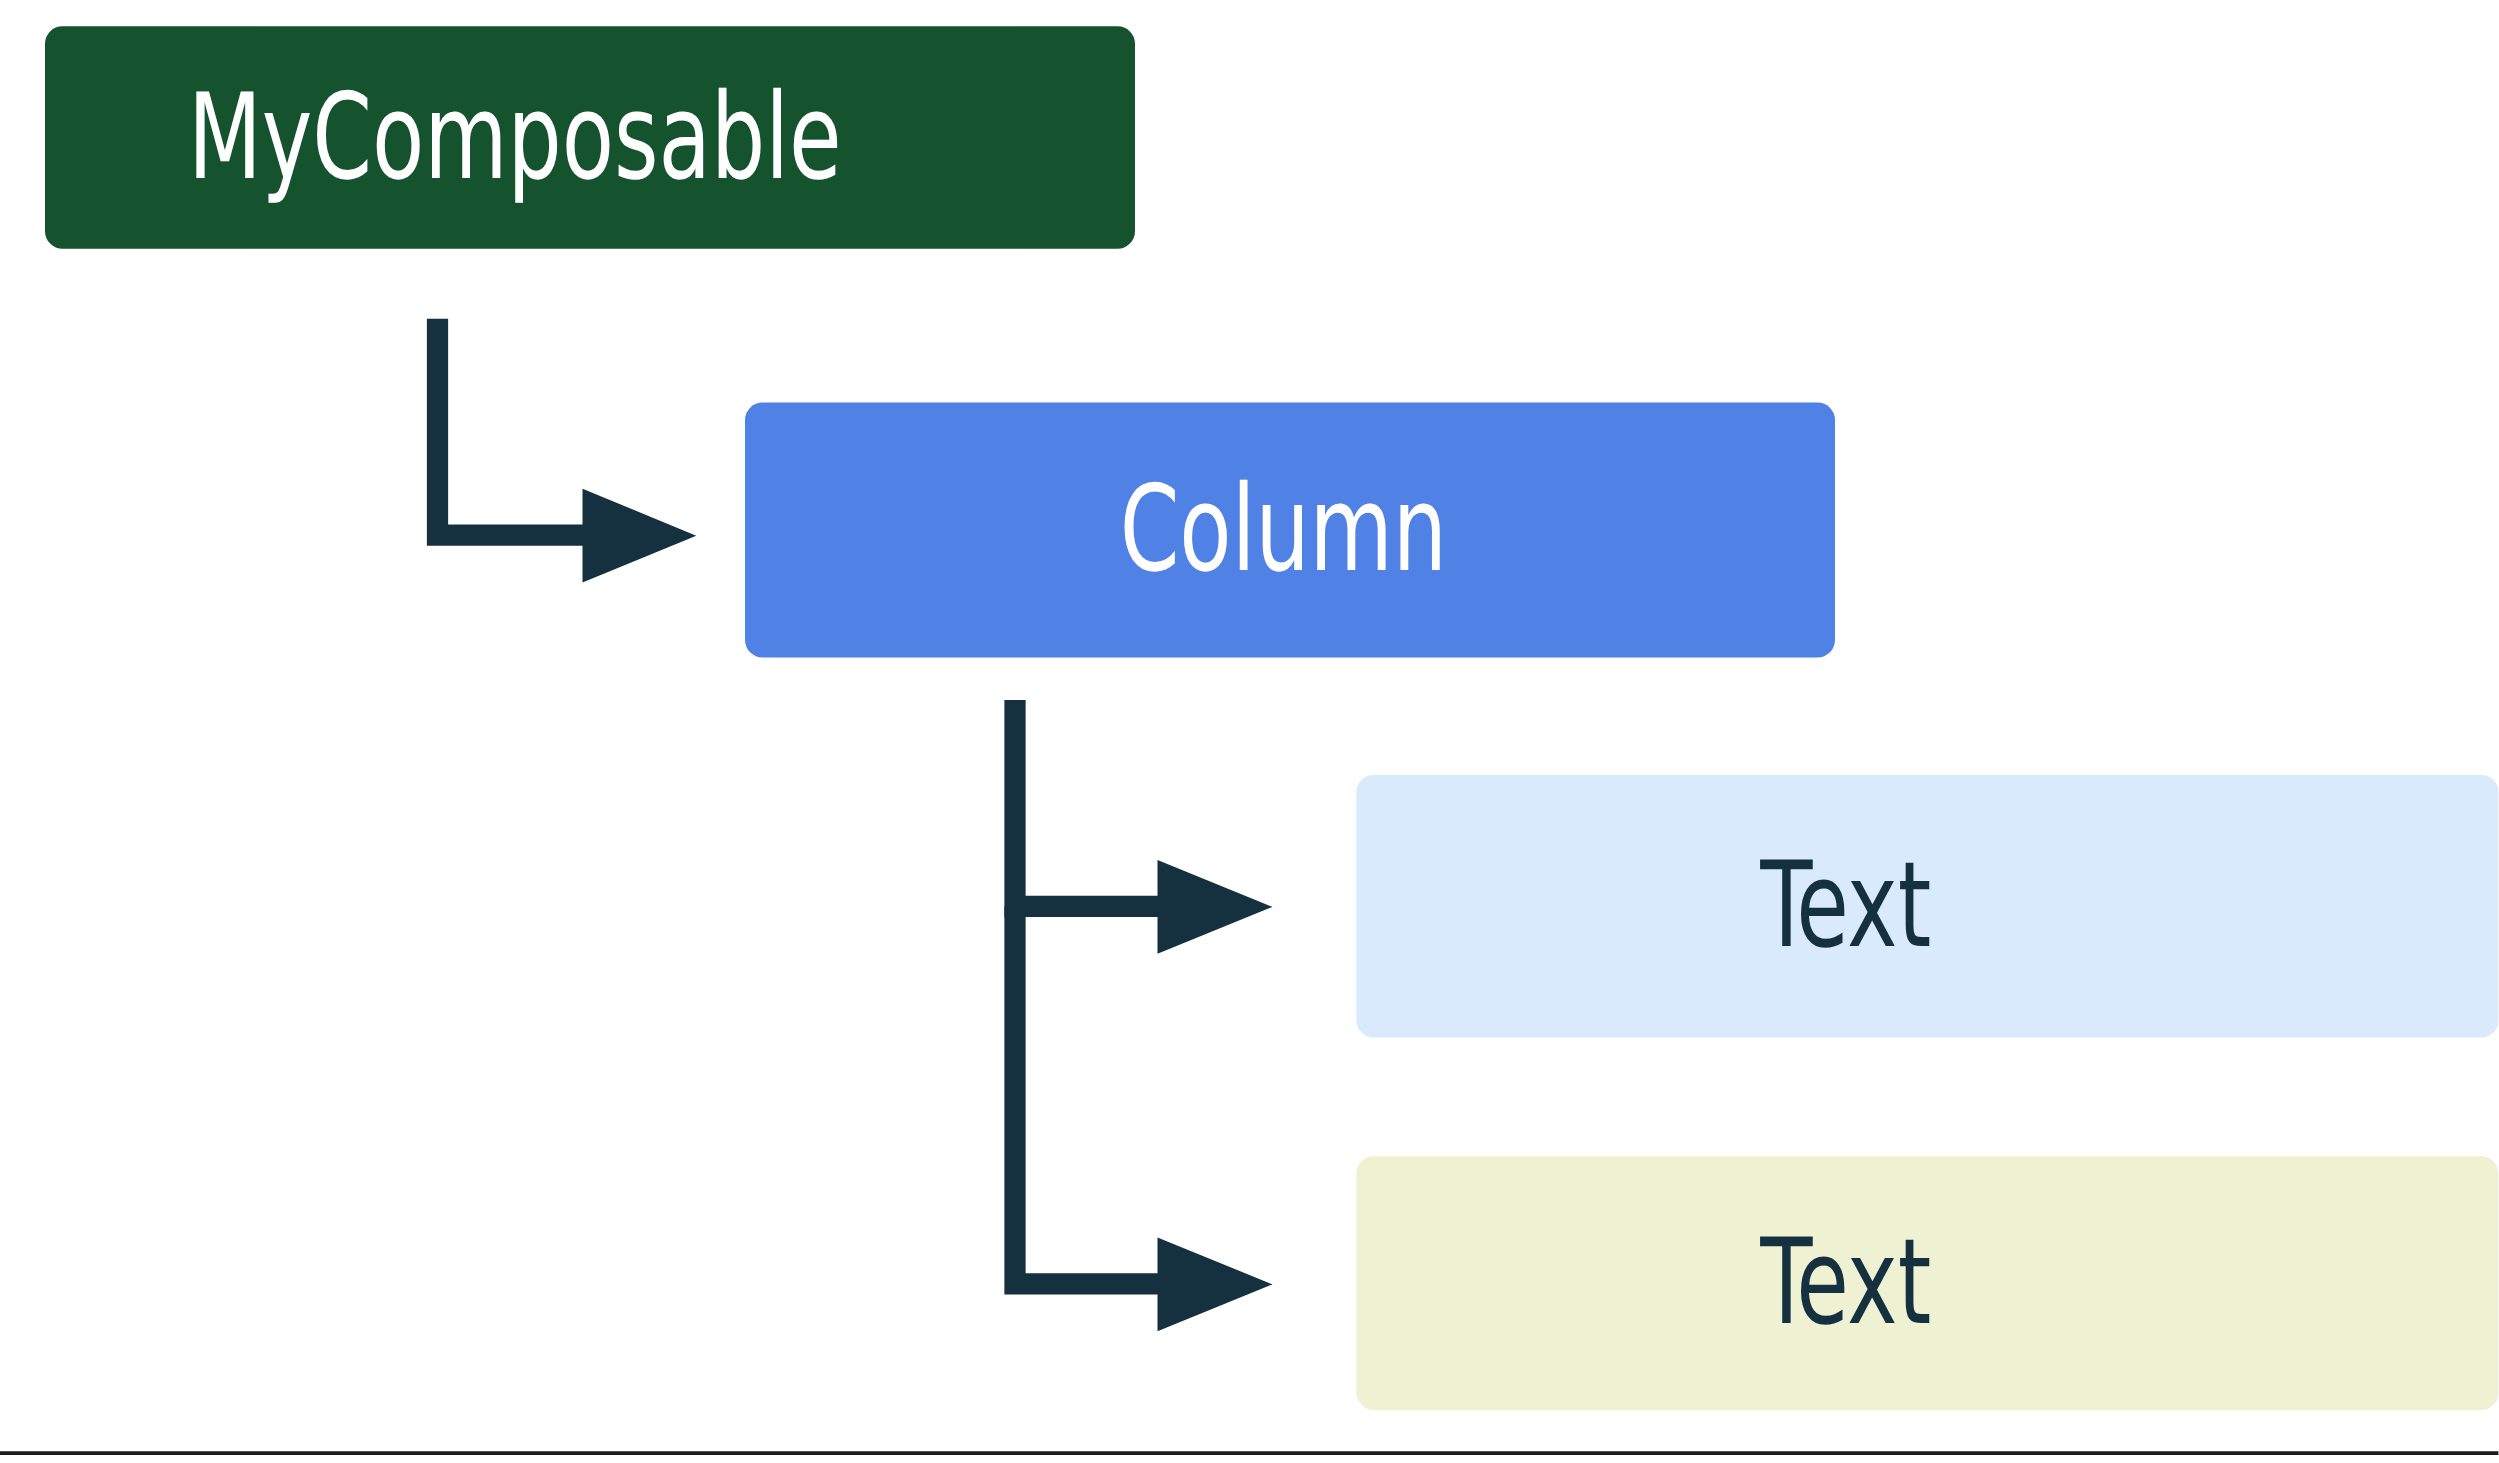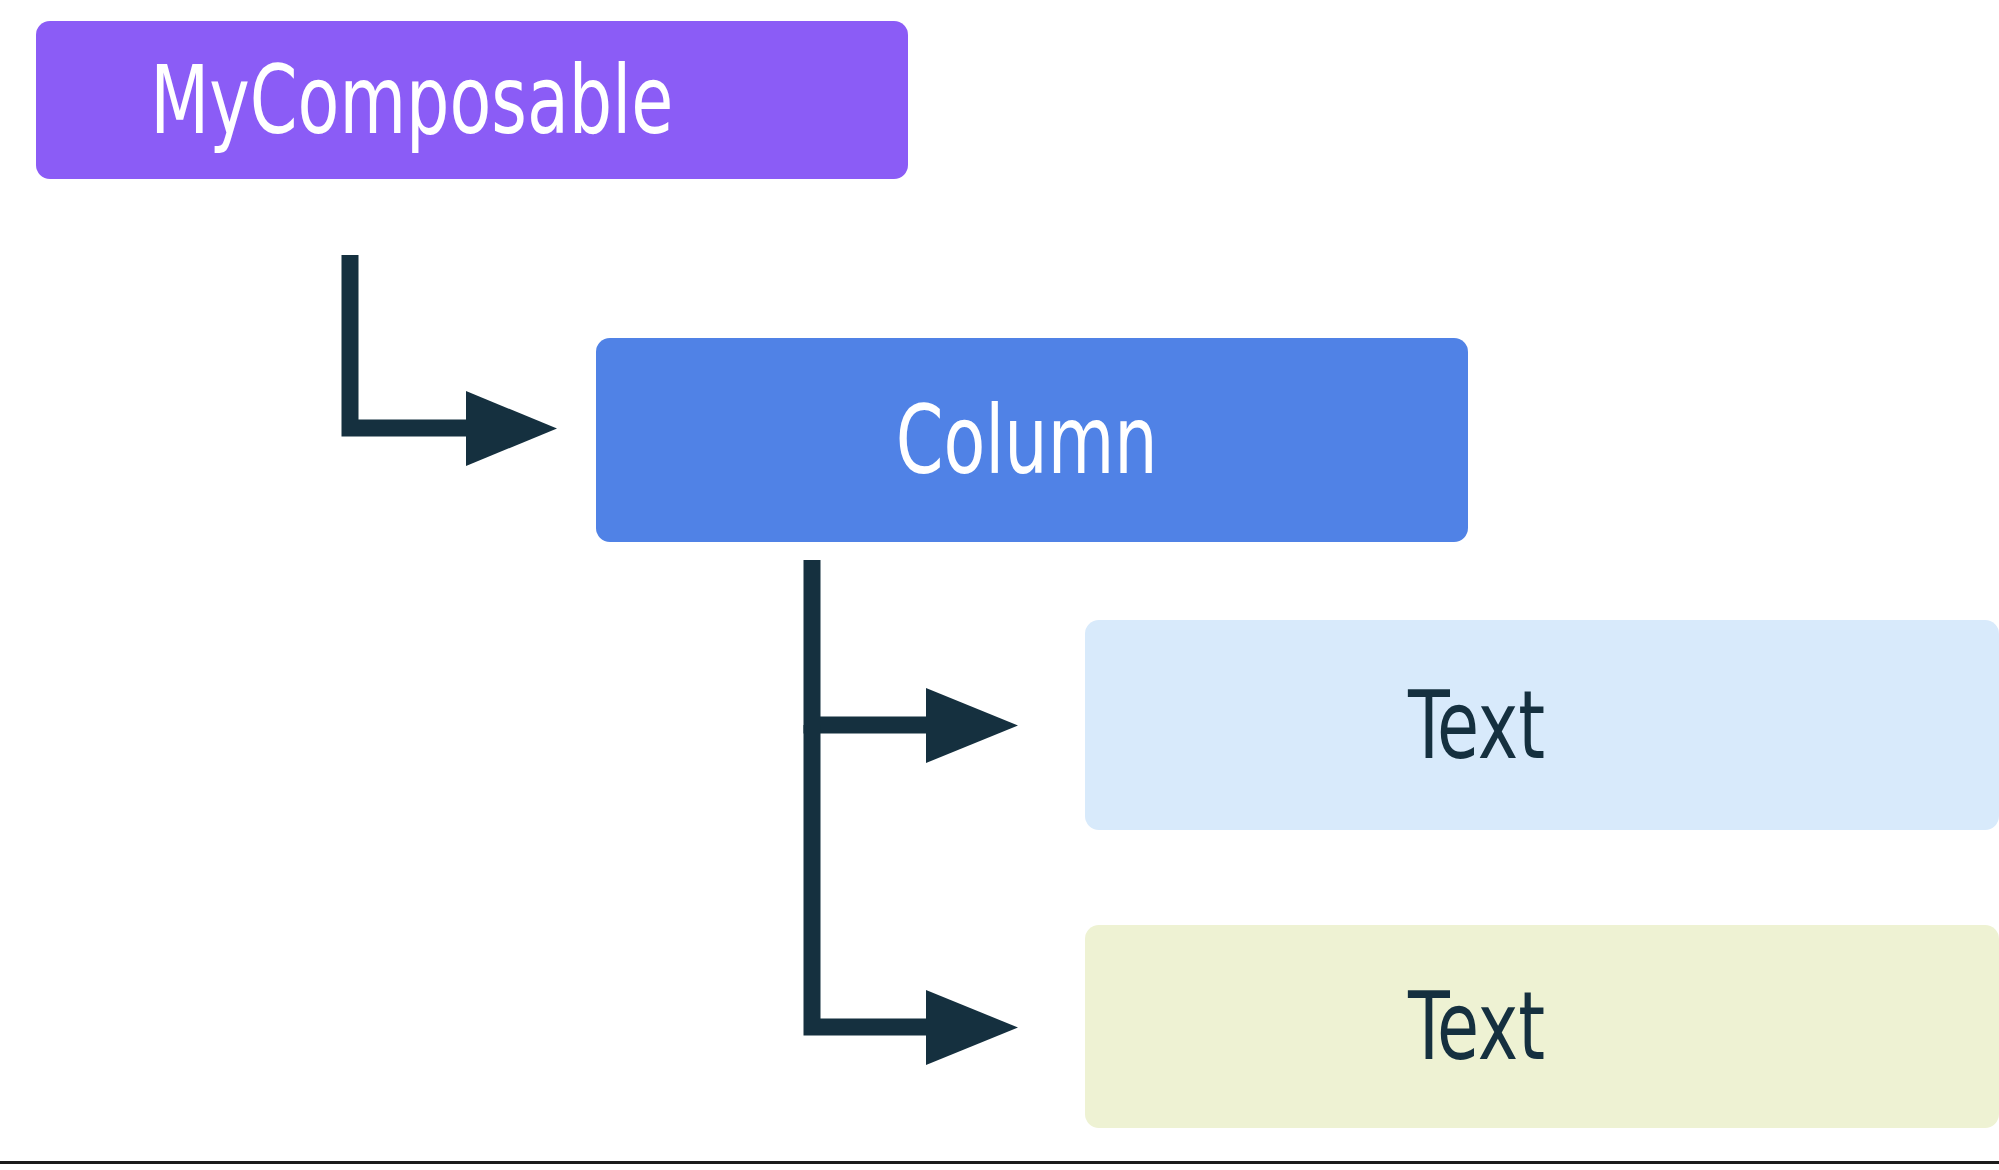--- a/index.html
+++ b/index.html
@@ -40,8 +40,8 @@
     left: 36px;
     top: 21px;
     width: 872px;
-    height: 158px;
-    background: #8b5cf6;
+    height: 178px;
+    background: #14532d;
   }
   #node-mycomposable .node-label {
     font-size: 95px;

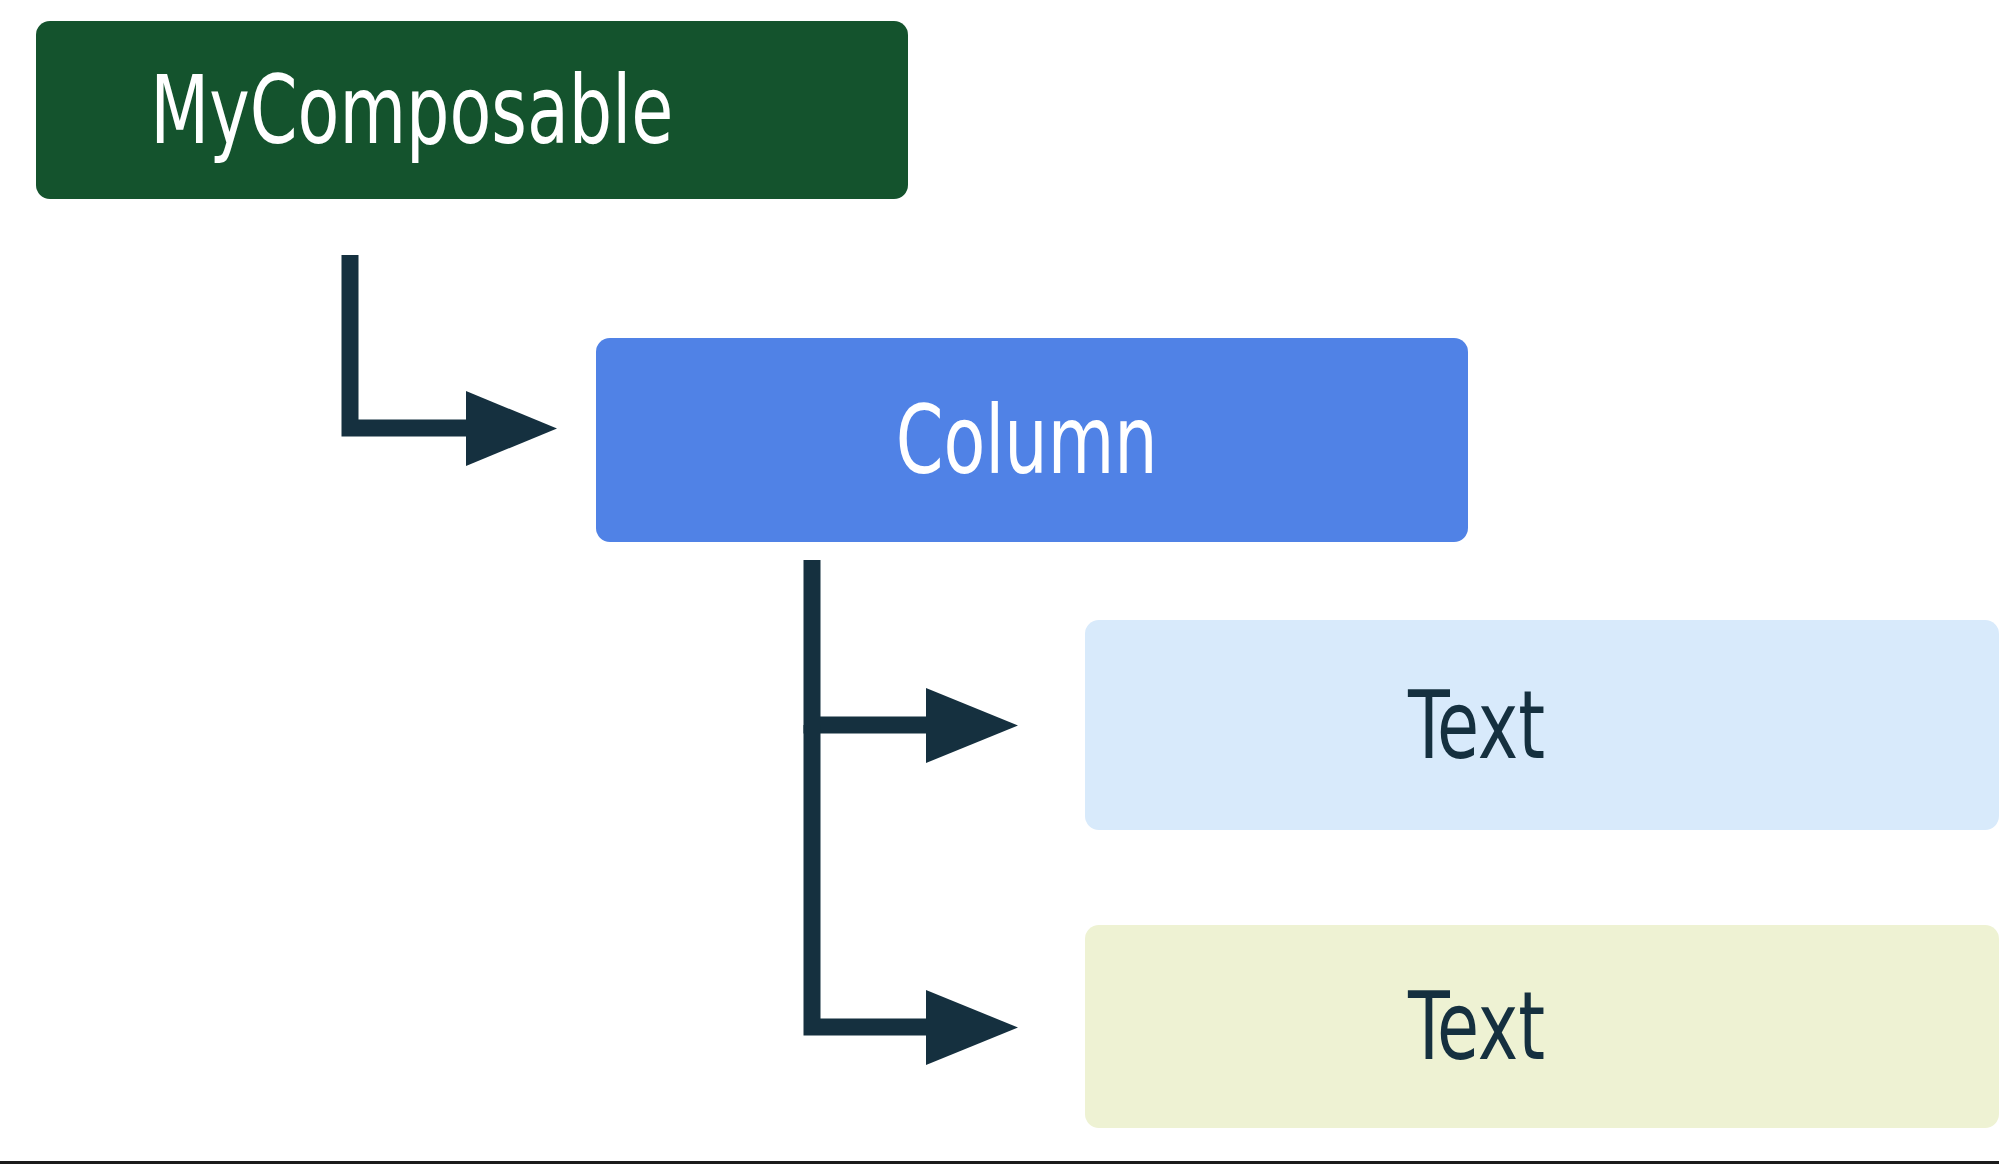--- a/index.html
+++ b/index.html
@@ -51,7 +51,7 @@
   
   #node-column {
     left: 596px;
-    top: 338px;
+    top: 322px;
     width: 872px;
     height: 204px;
     background: #5082E6;

